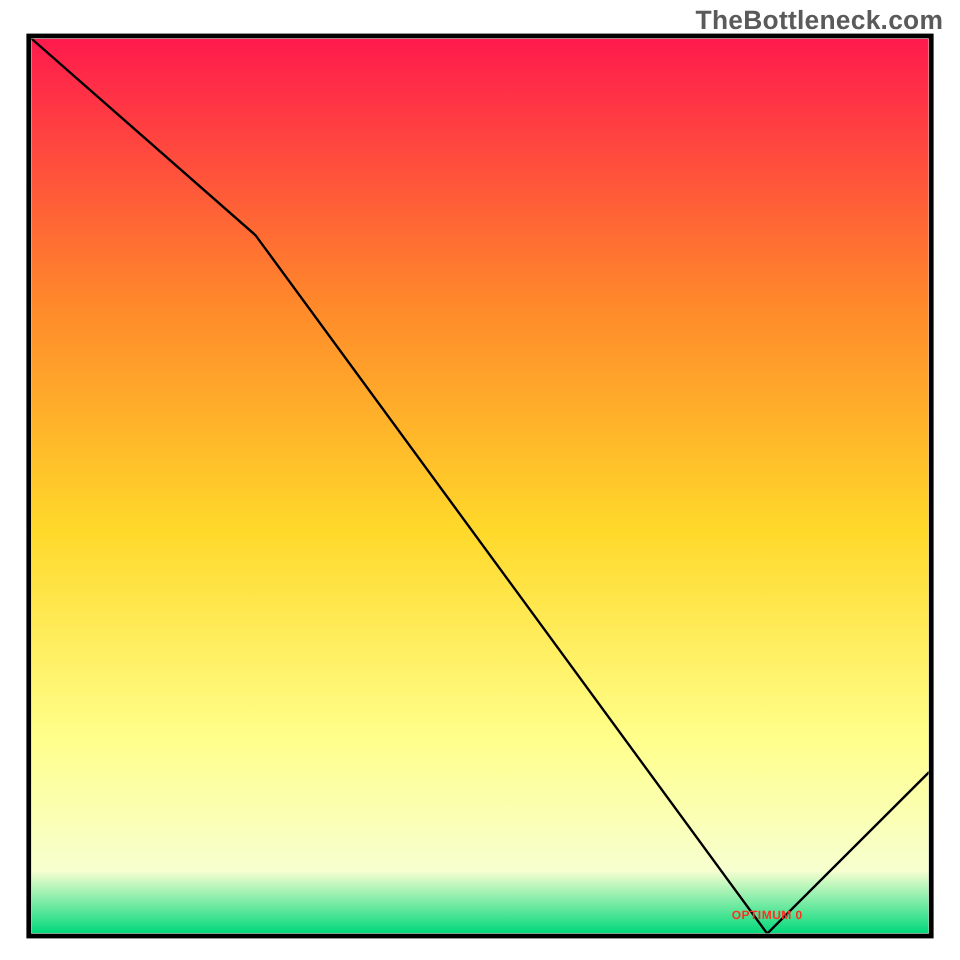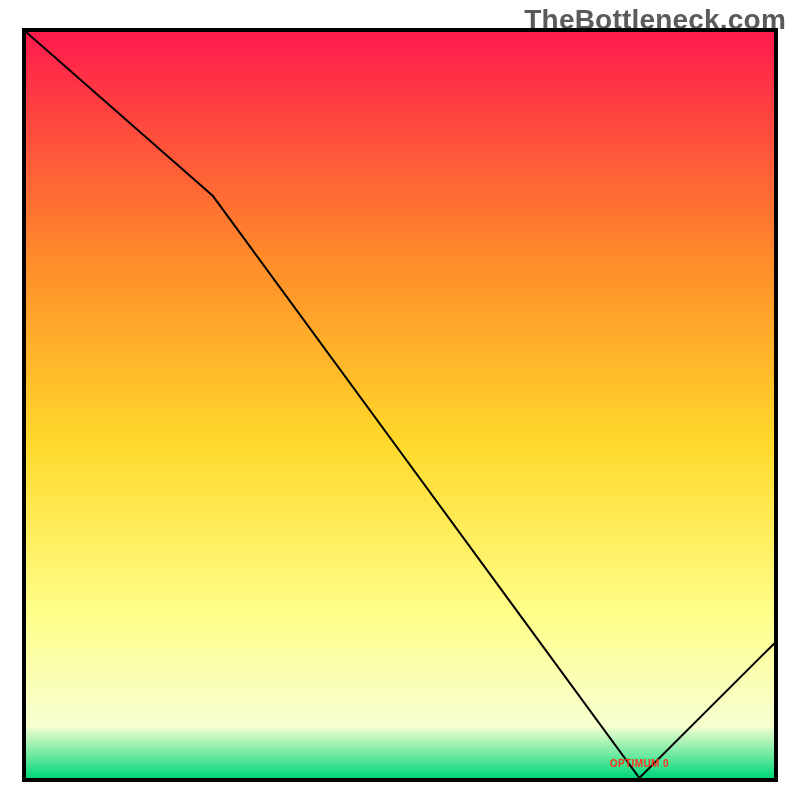--- a/index.html
+++ b/index.html
@@ -14,7 +14,7 @@
     top: 4px;
     right: 14px;
     font-family: Arial, Helvetica, sans-serif;
-    font-size: 28px;
+    font-size: 22px;
     font-weight: 600;
     color: #5a5a5a;
     letter-spacing: 0.2px;

